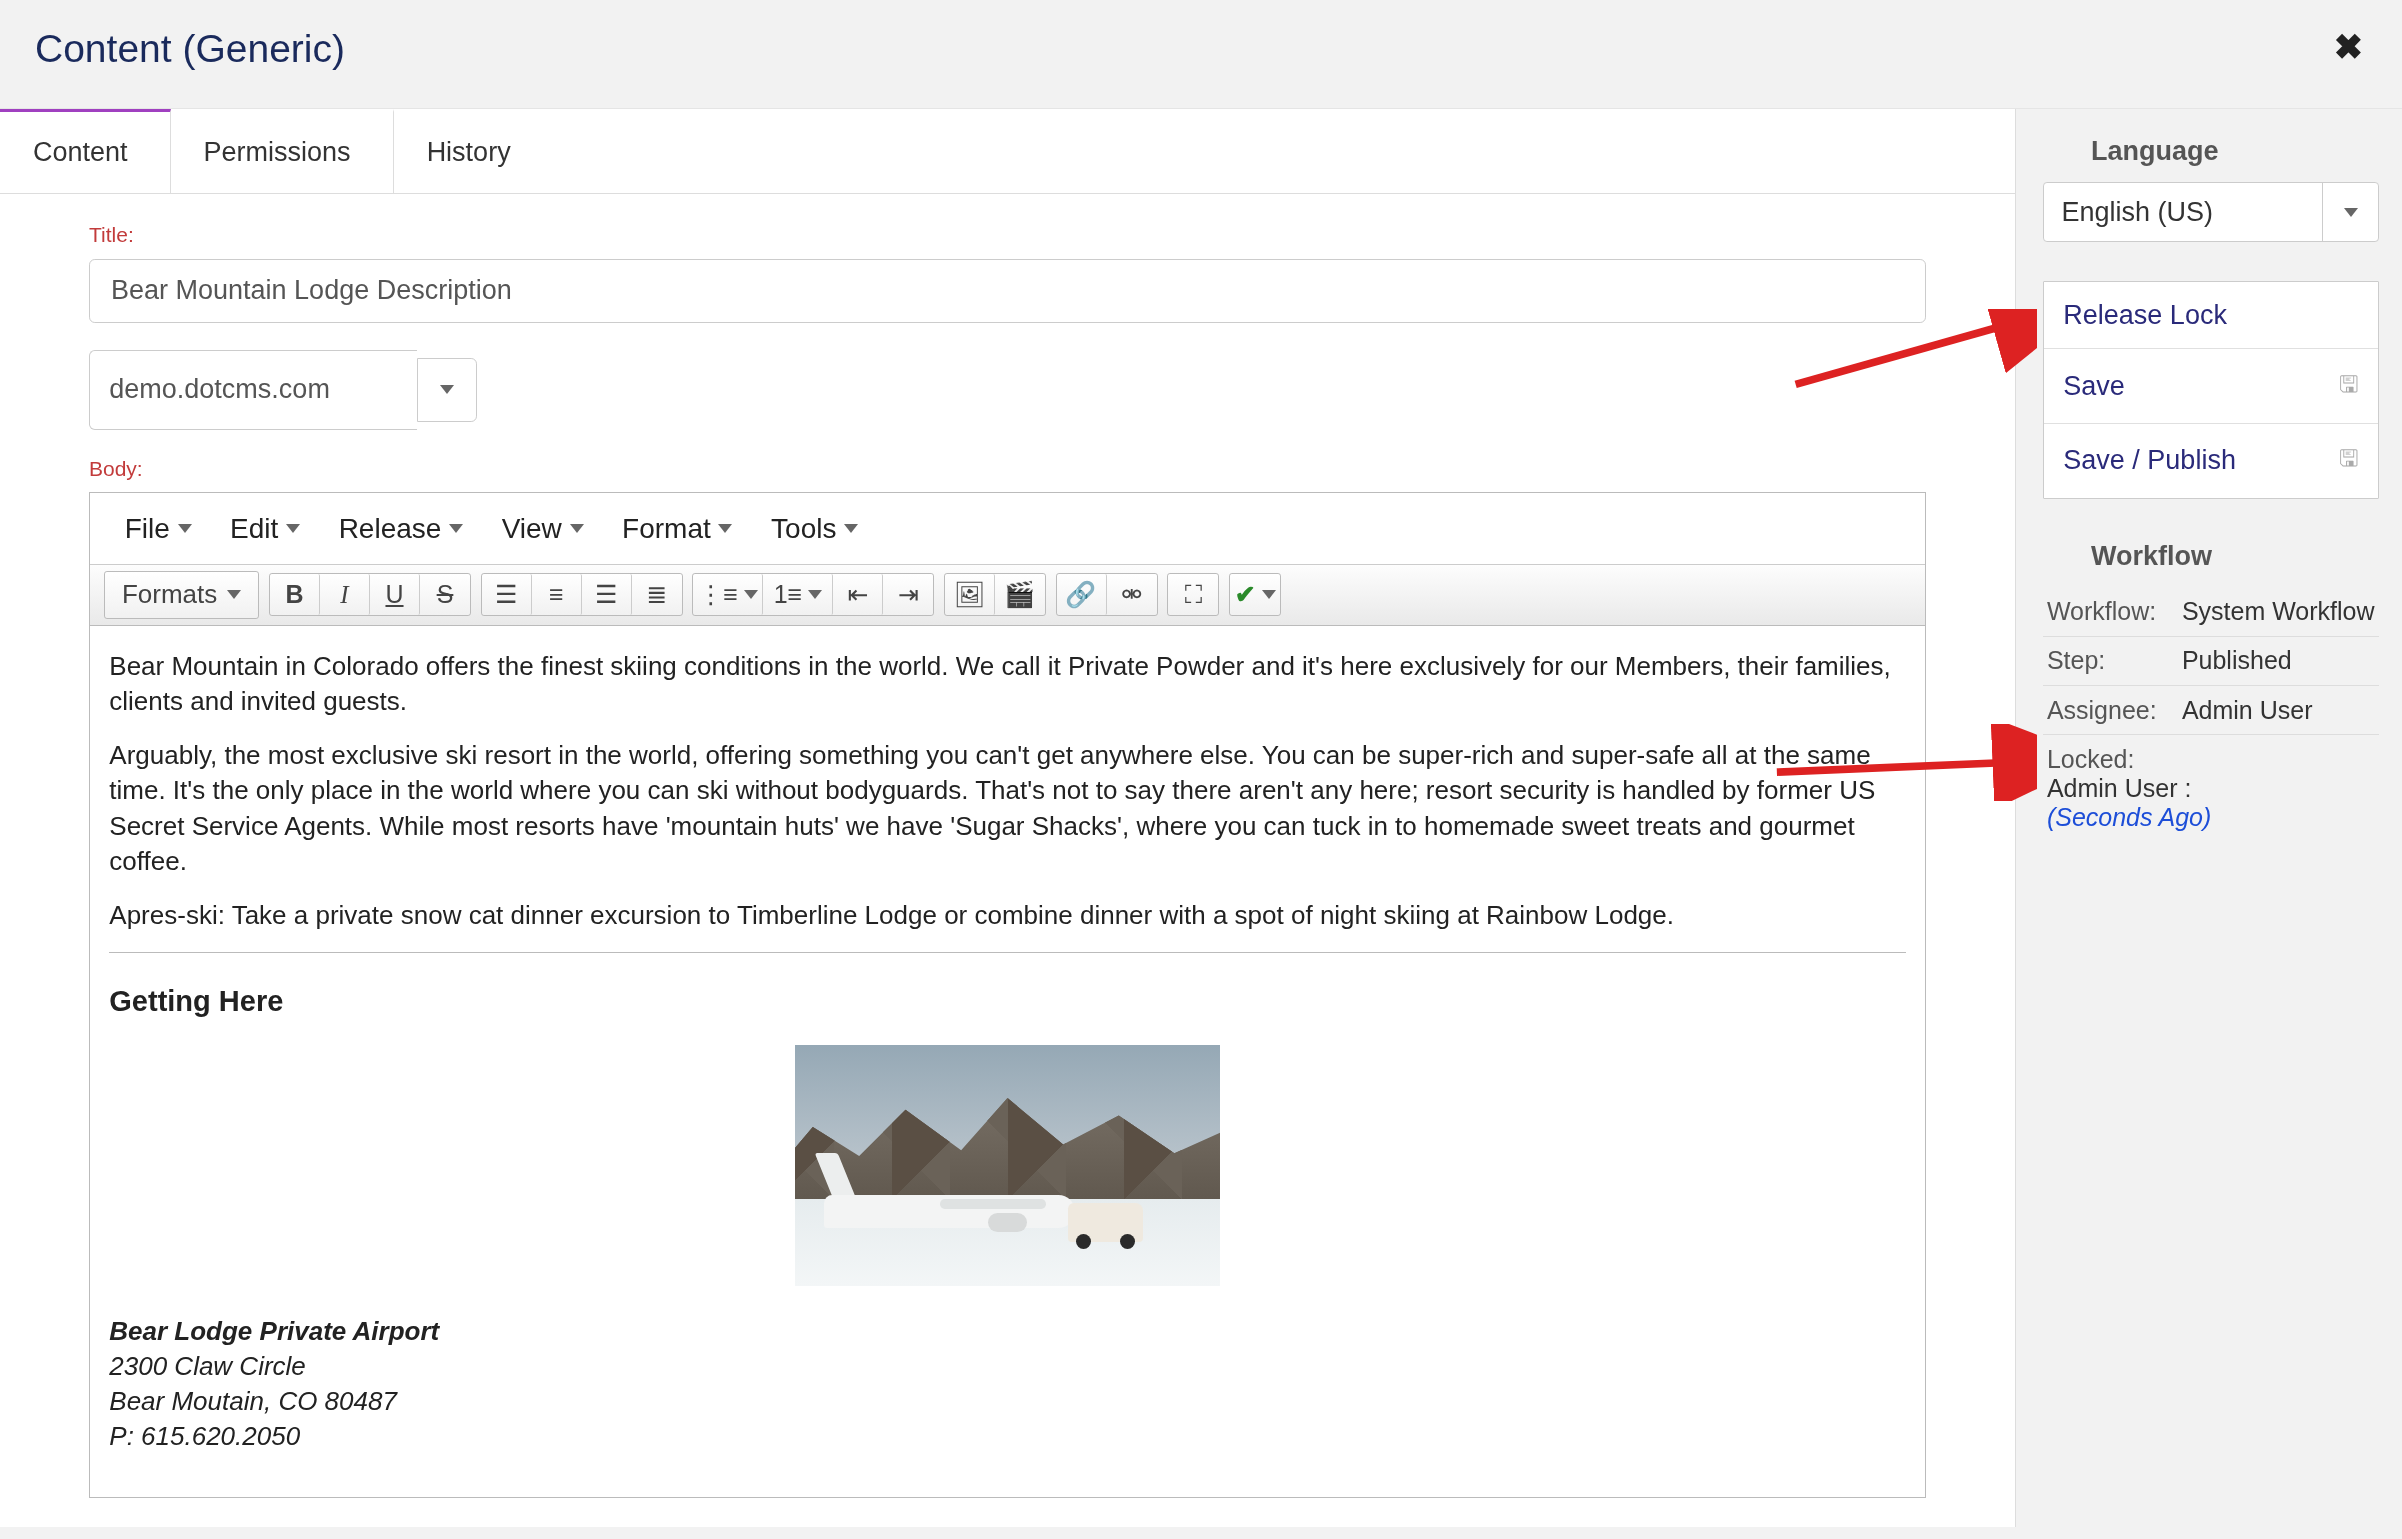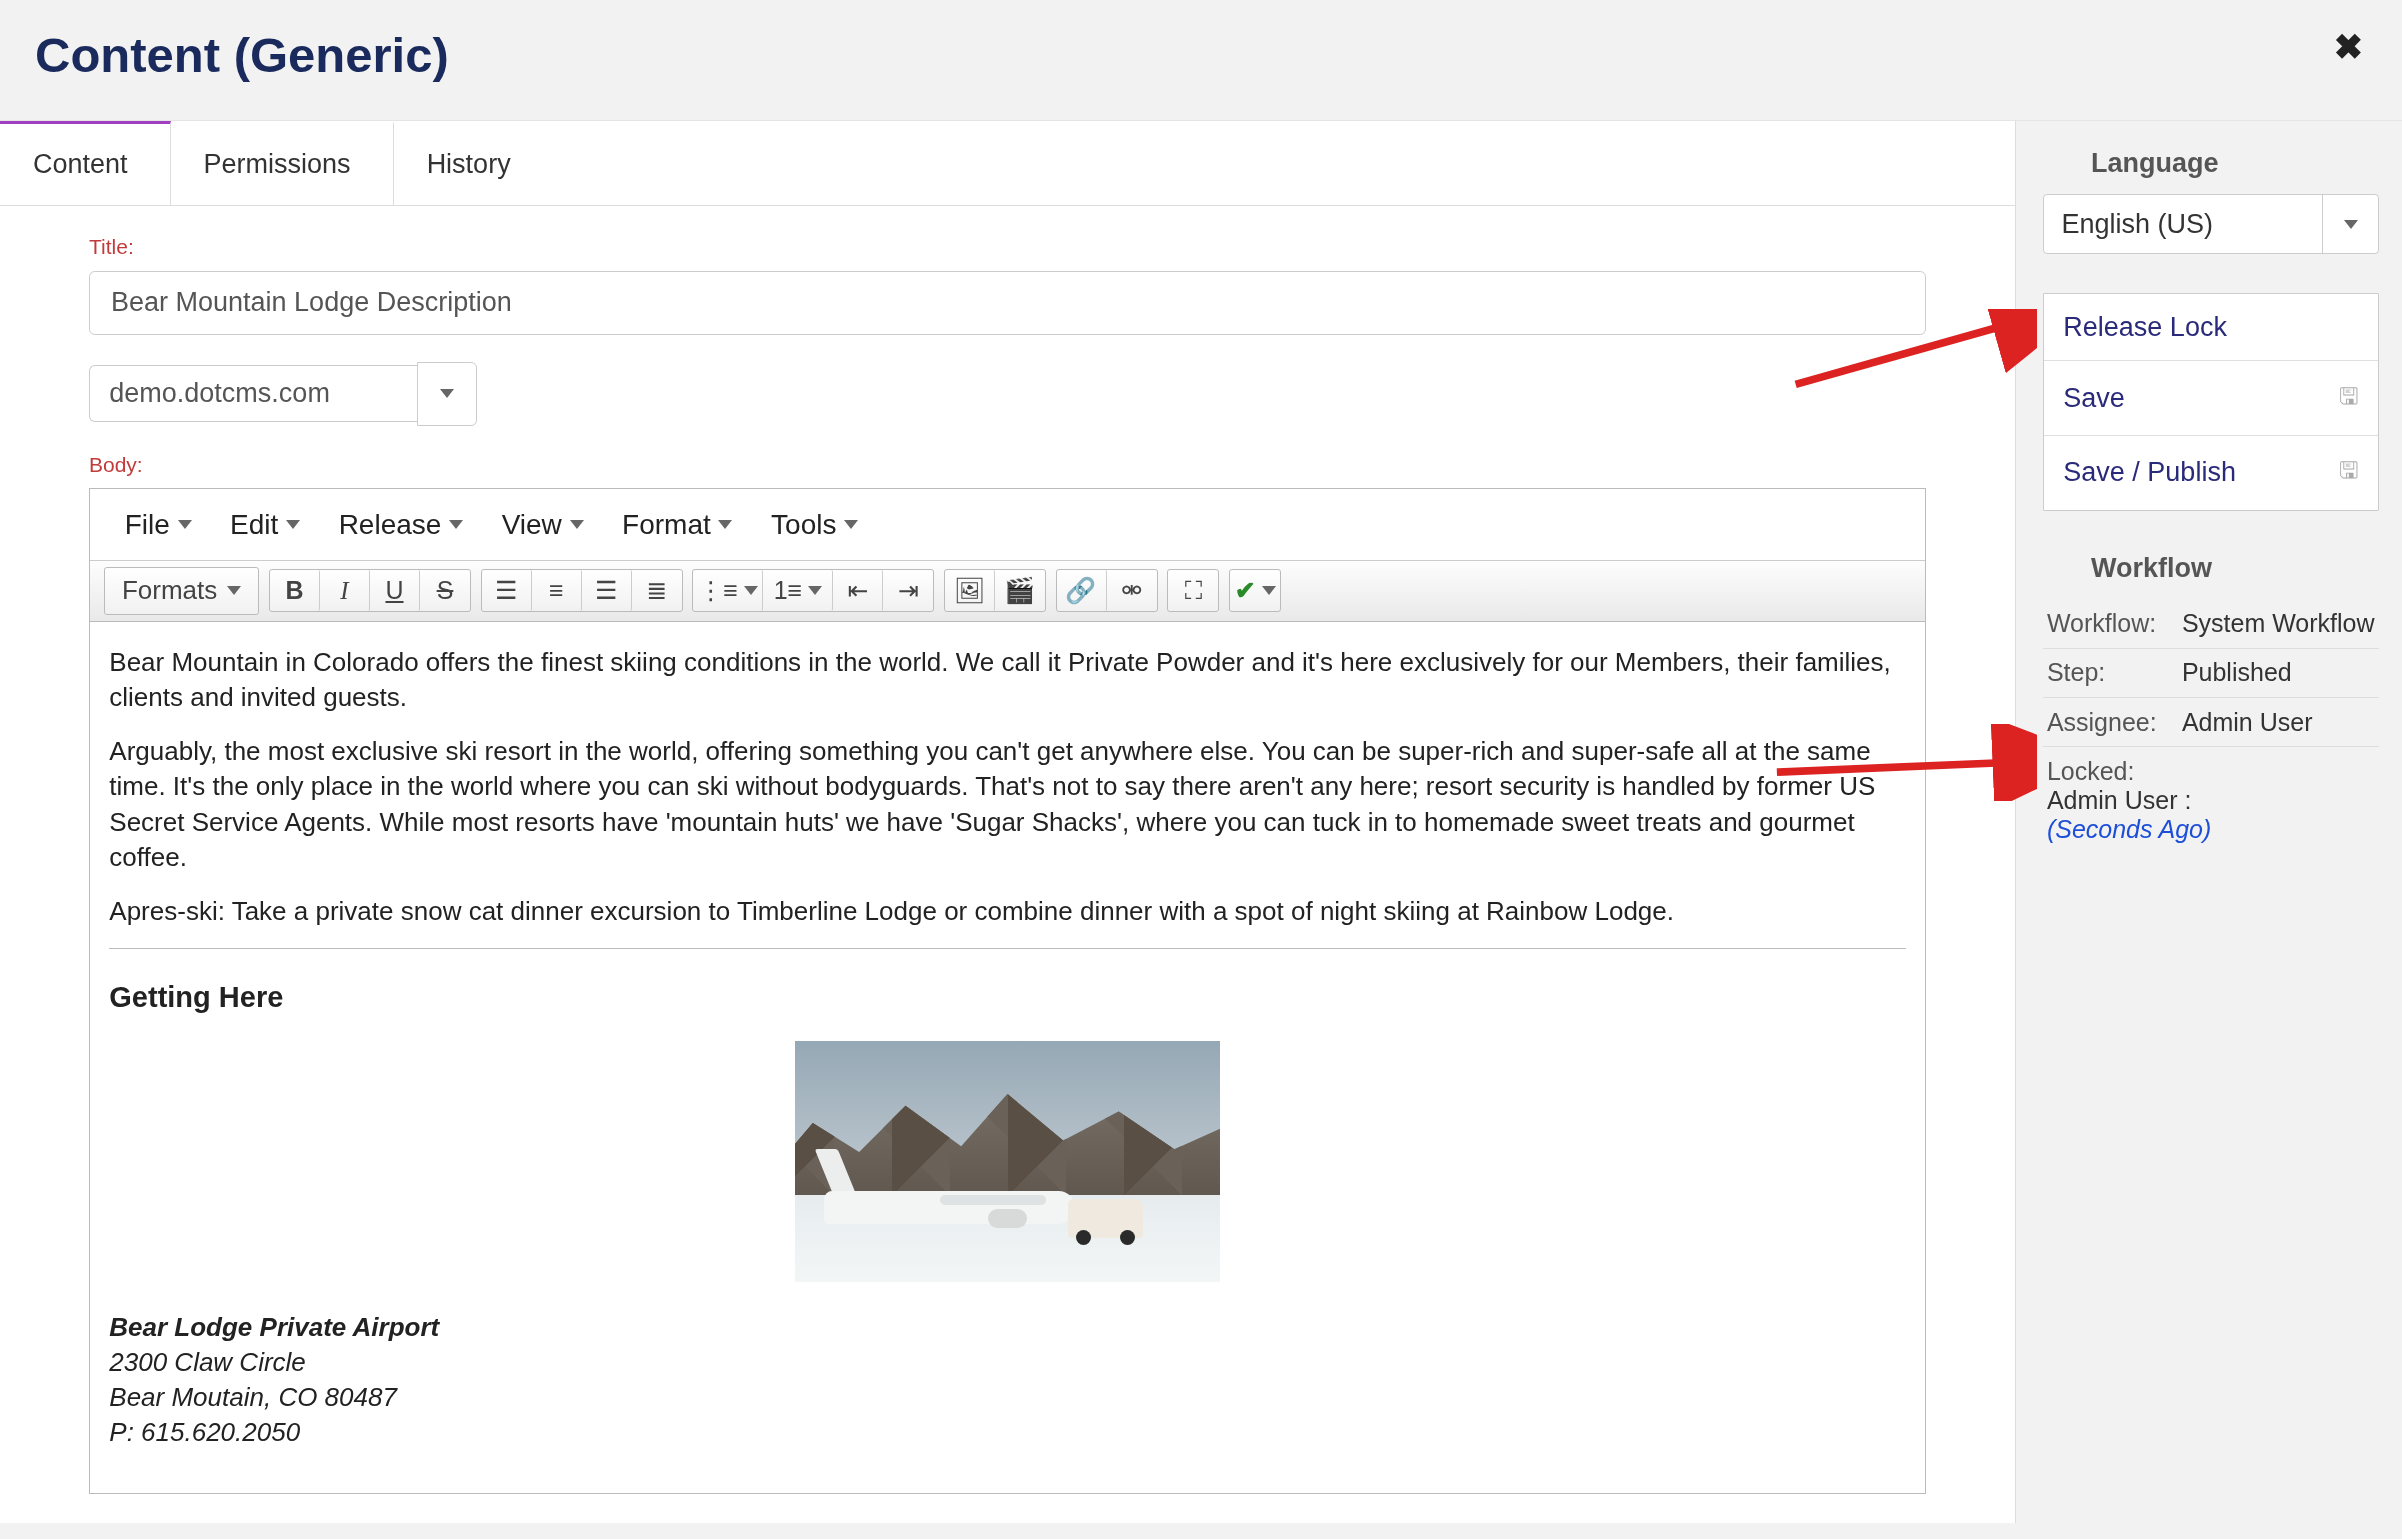--- a/index.html
+++ b/index.html
@@ -19,8 +19,8 @@
     align-items: flex-start;
   }
   .page-title {
-    font-size: 49px;
-    font-weight: 700;
+    font-size: 39px;
+    font-weight: 400;
     color: #1a2a5c;
     text-align: center;
   }

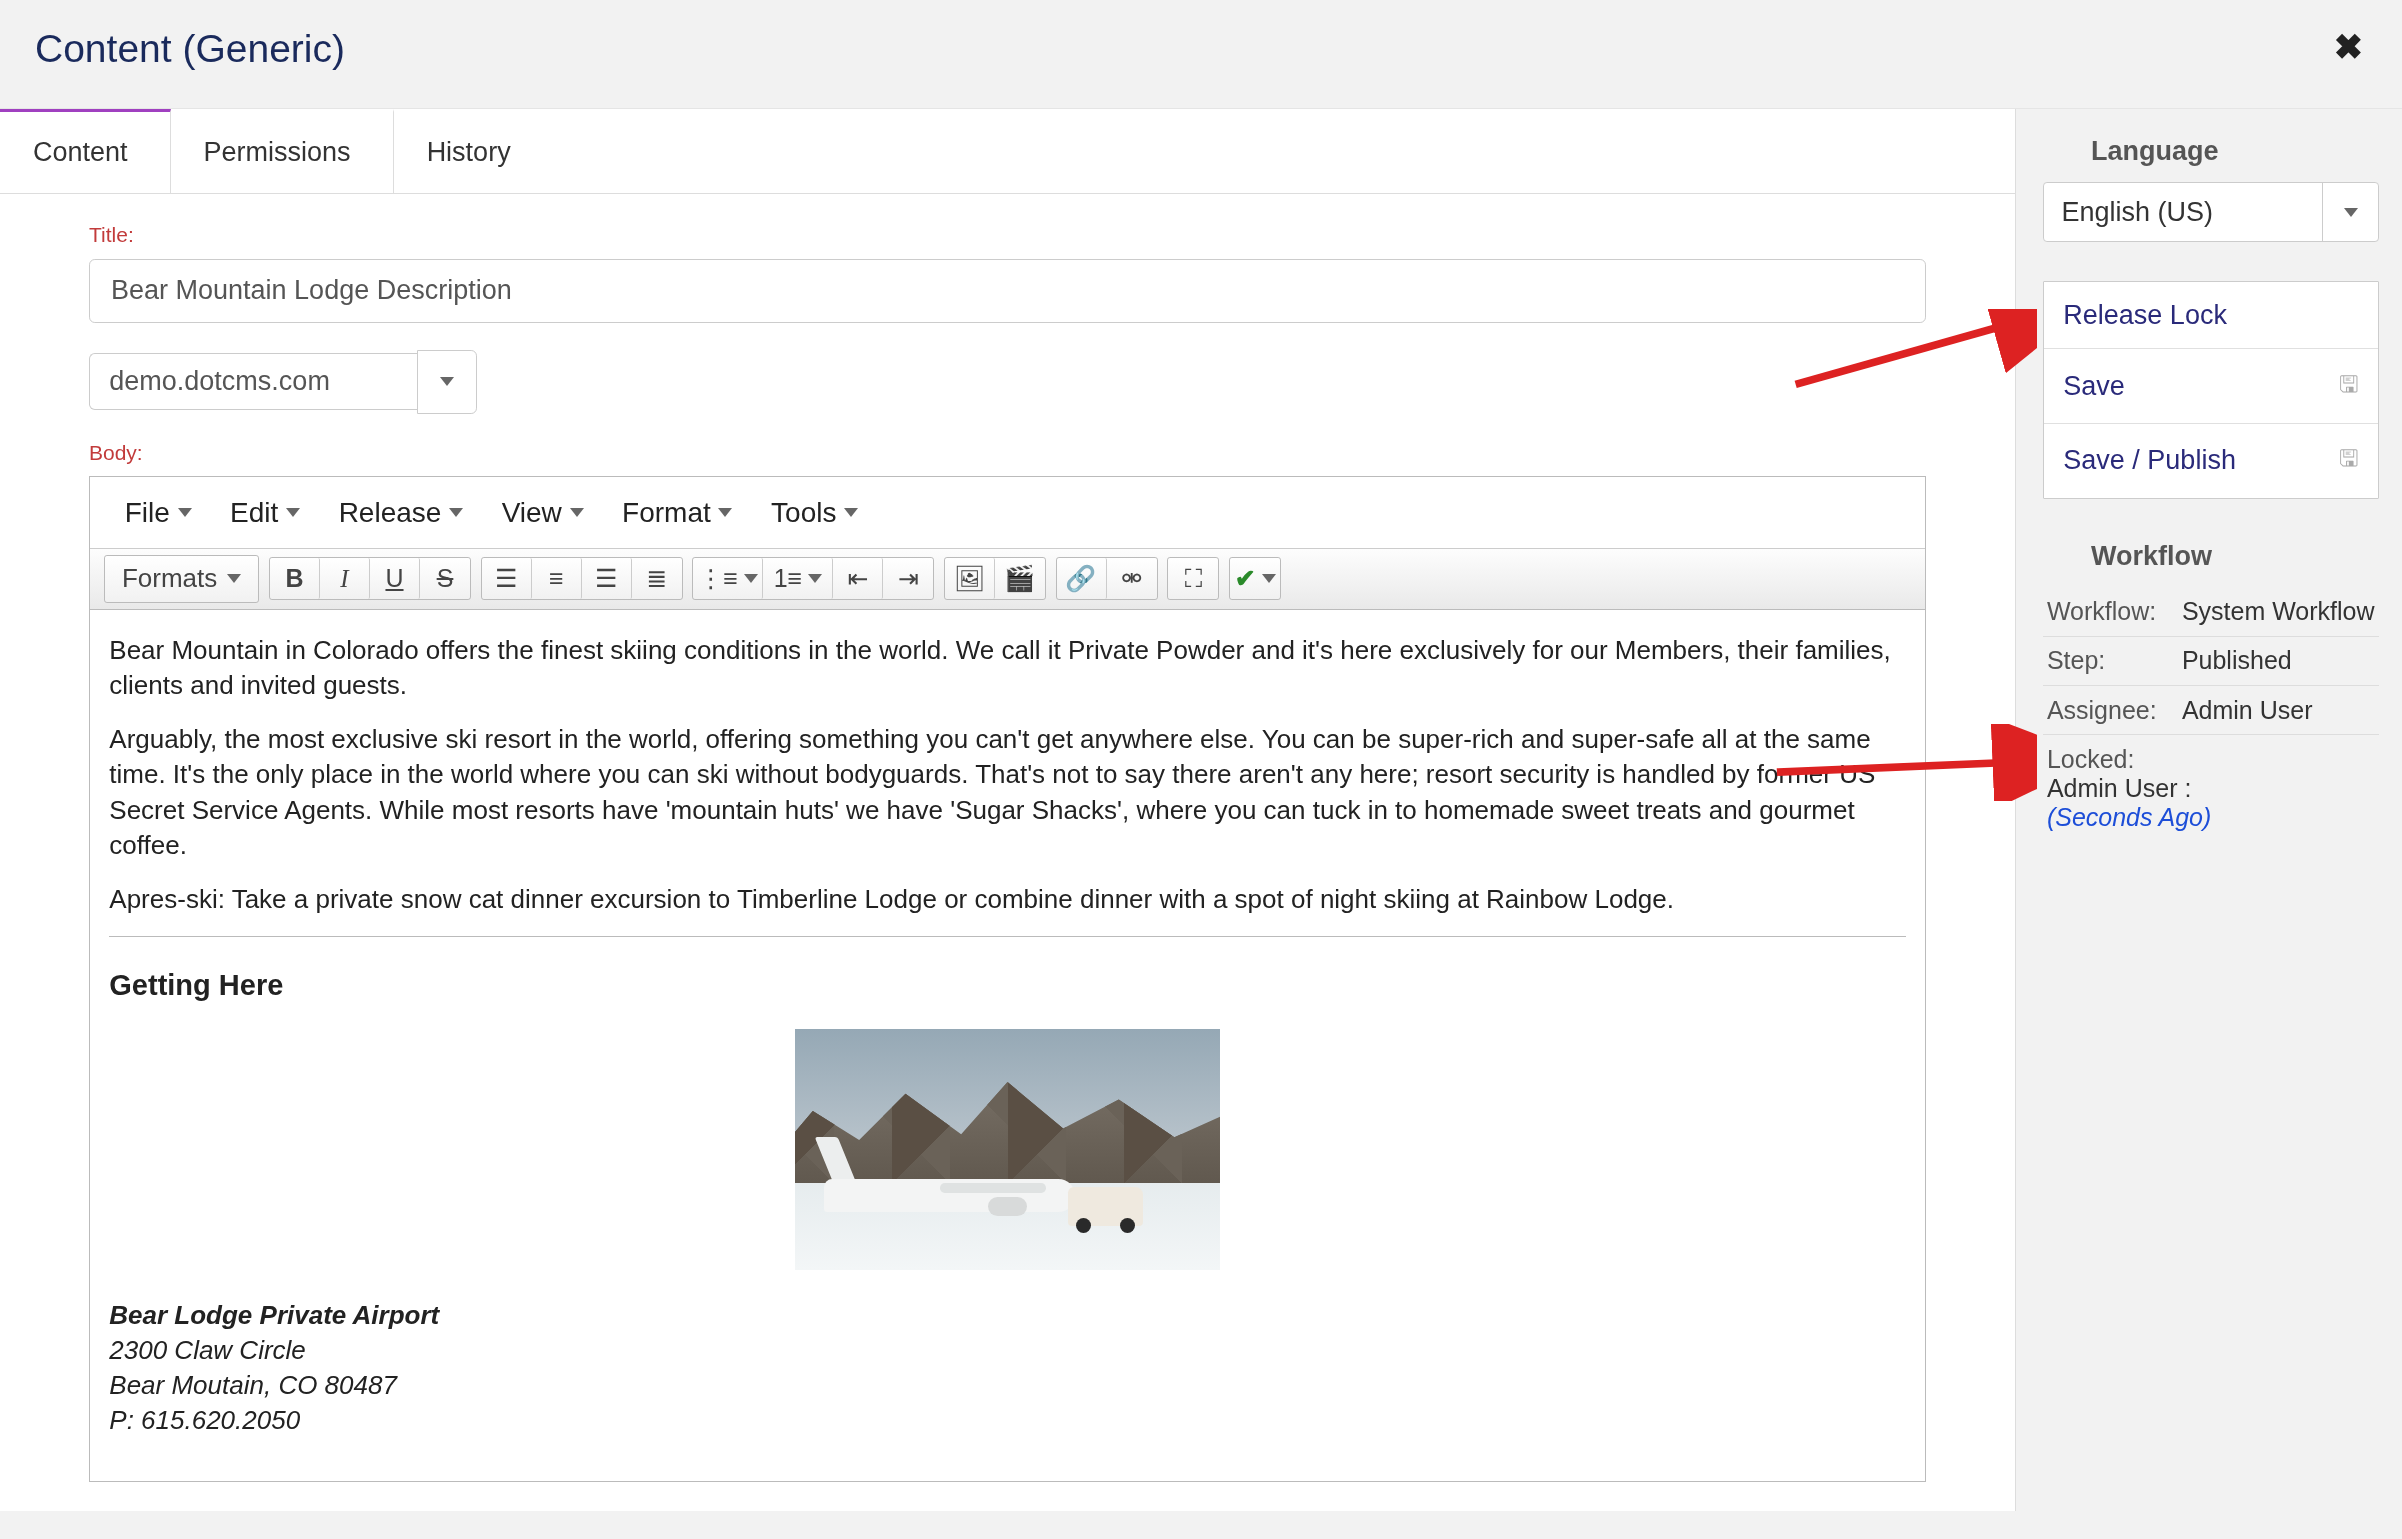--- a/index.html
+++ b/index.html
@@ -75,7 +75,7 @@
   .site-row { display: flex; align-items: center; gap: 0; }
   .site-select {
     width: 328px;
-    height: 57px;
+    height: 80px;
     border: 1px solid #ccc;
     border-right: none;
     border-radius: 5.8px 0 0 5.8px;

